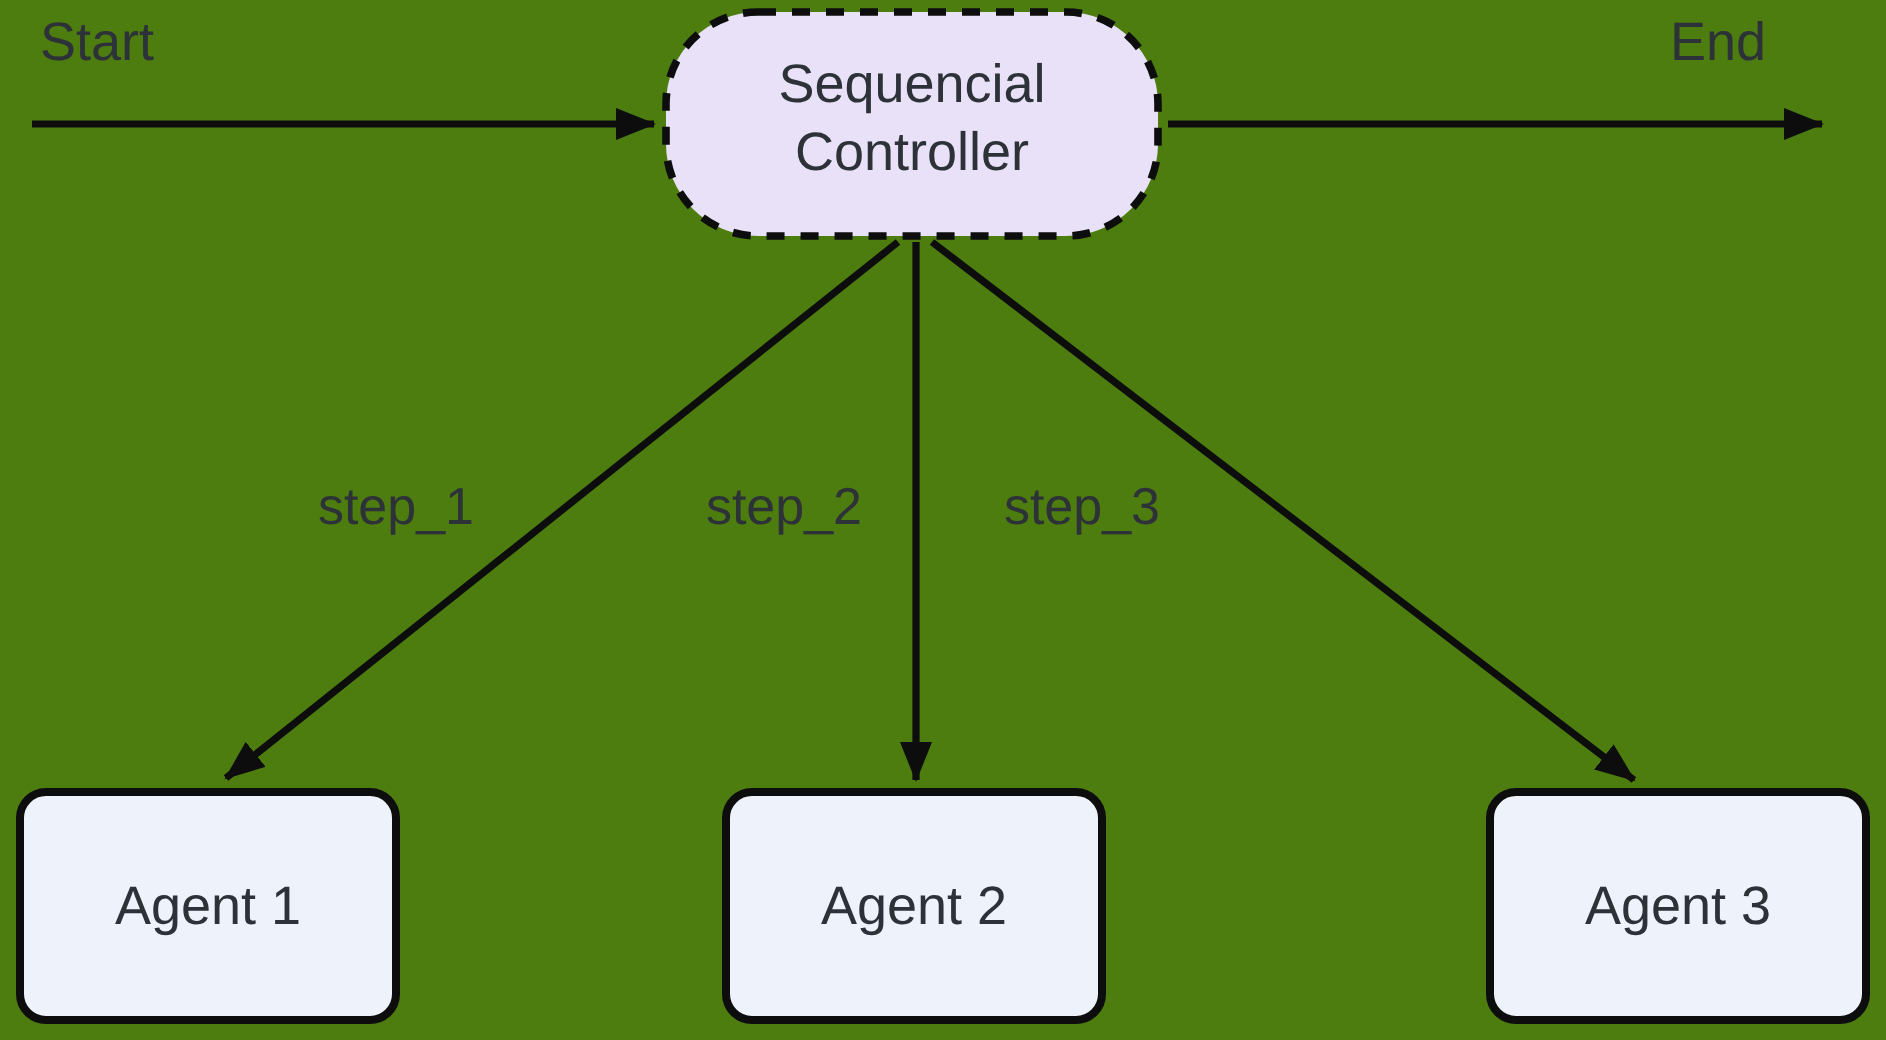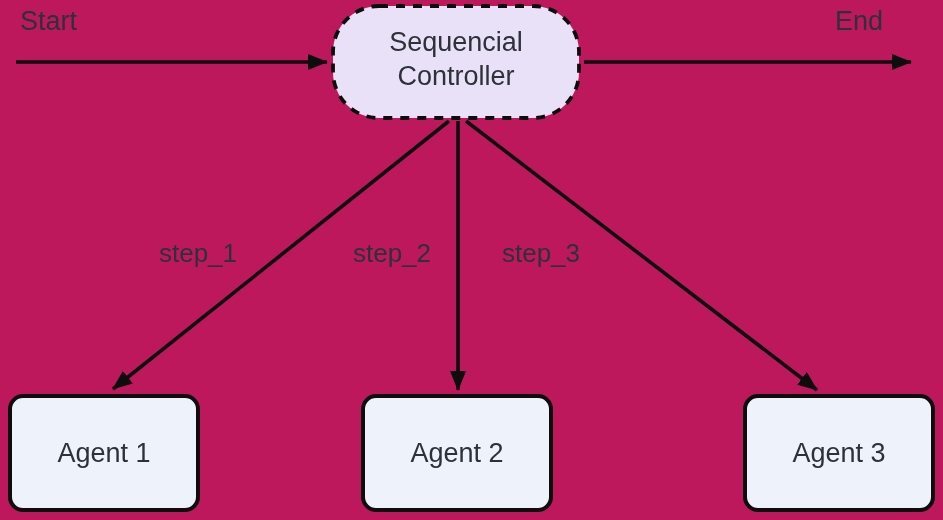--- a/index.html
+++ b/index.html
@@ -11,7 +11,7 @@
     position: relative;
     width: 943px;
     height: 520px;
-    background: #be185d;
+    background: #4d7c0f;
     overflow: hidden;
   }
   svg {

